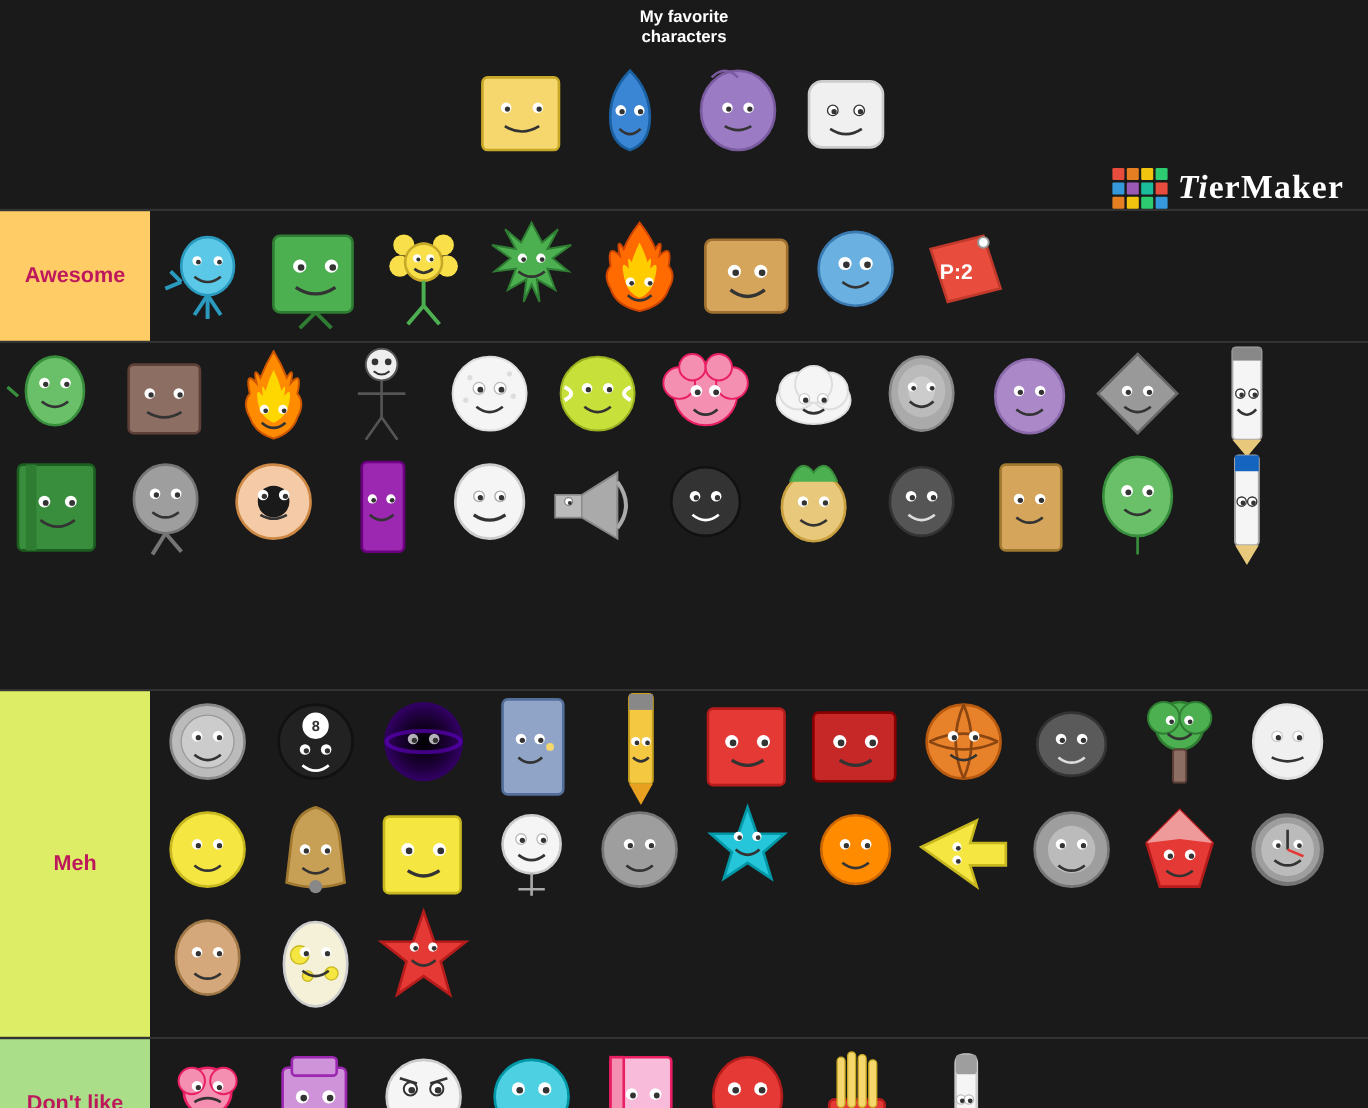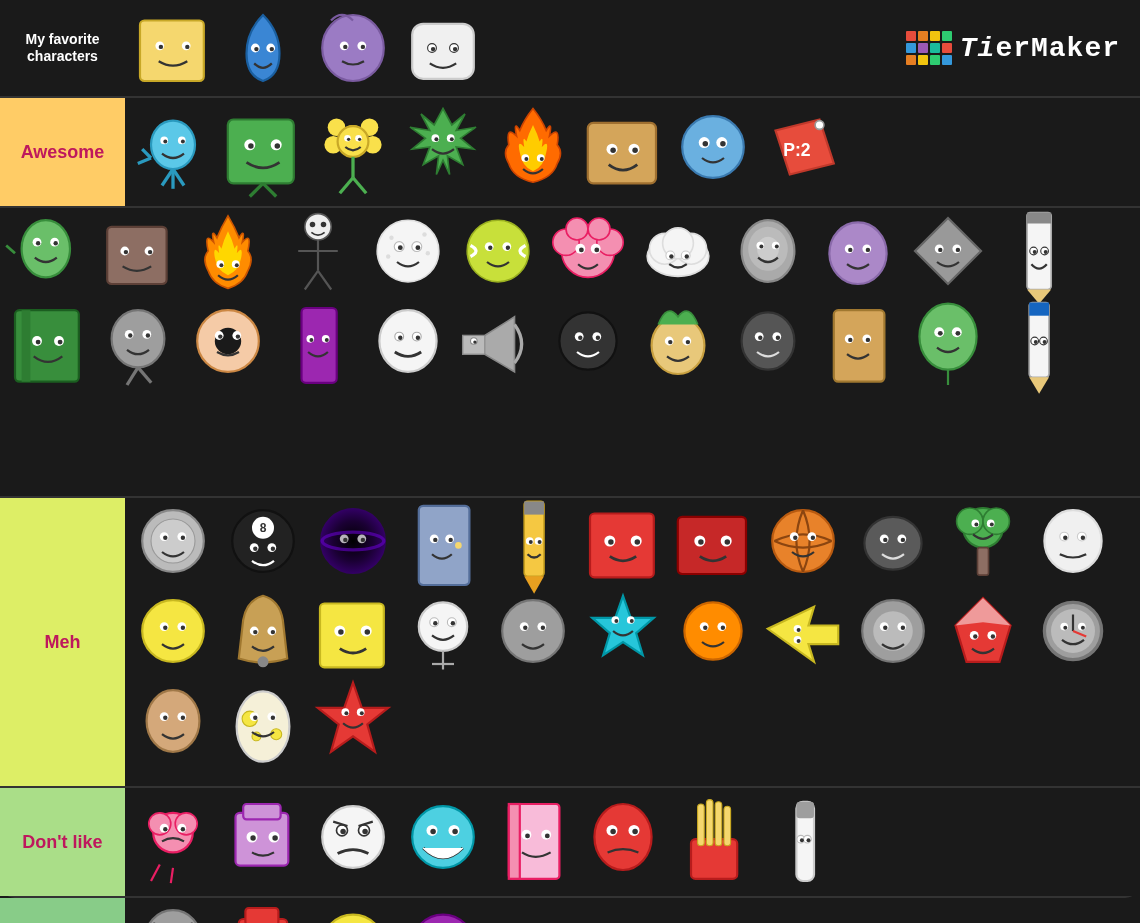--- a/index.html
+++ b/index.html
@@ -54,7 +54,7 @@
     
     .header-row {
       display: flex;
-      flex-direction: row;
+      flex-direction: column;
       border-bottom: 2px solid #333;
       background: #1a1a1a;
       min-height: 95px;

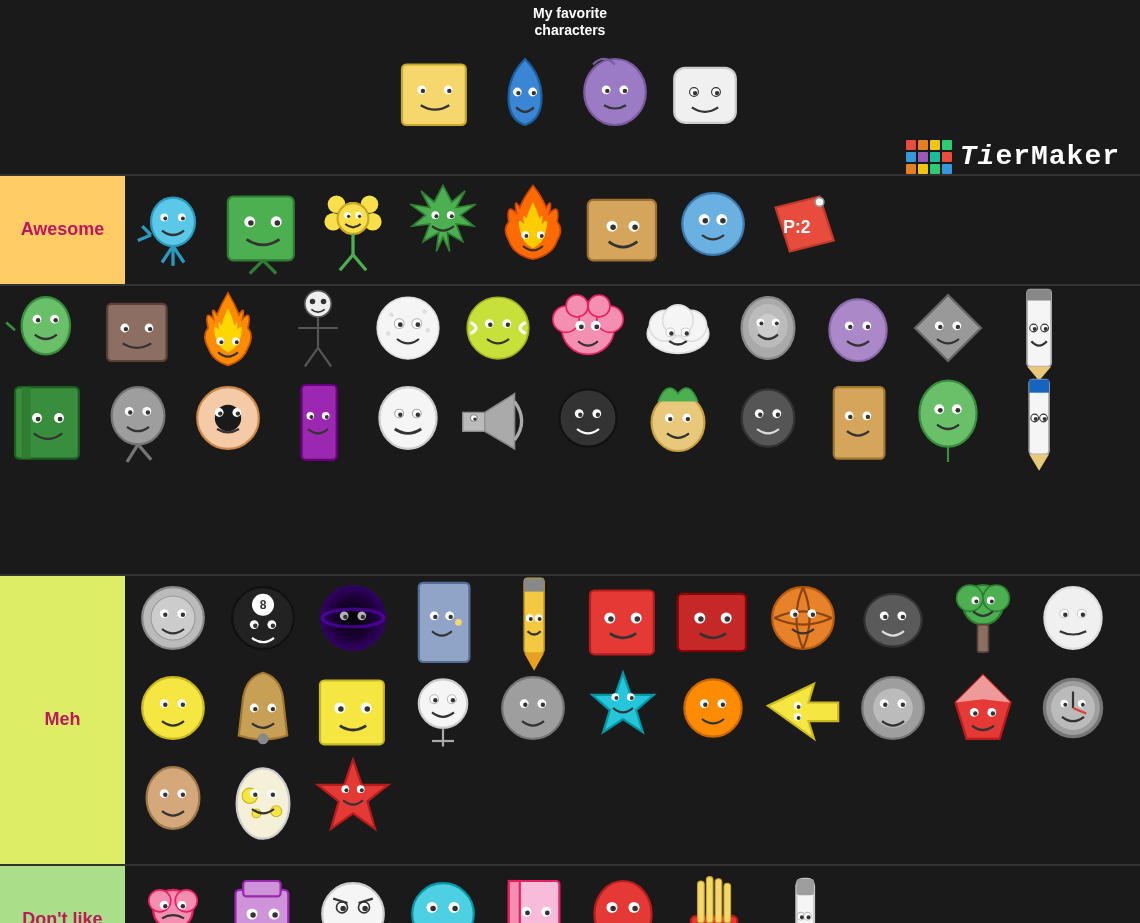--- a/index.html
+++ b/index.html
@@ -105,7 +105,7 @@
       font-size: 28px;
       font-weight: bold;
       color: #fff;
-      font-family: Liberation Mono, monospace;
+      font-family: Liberation Serif, serif;
       letter-spacing: 1px;
     }
   </style>

